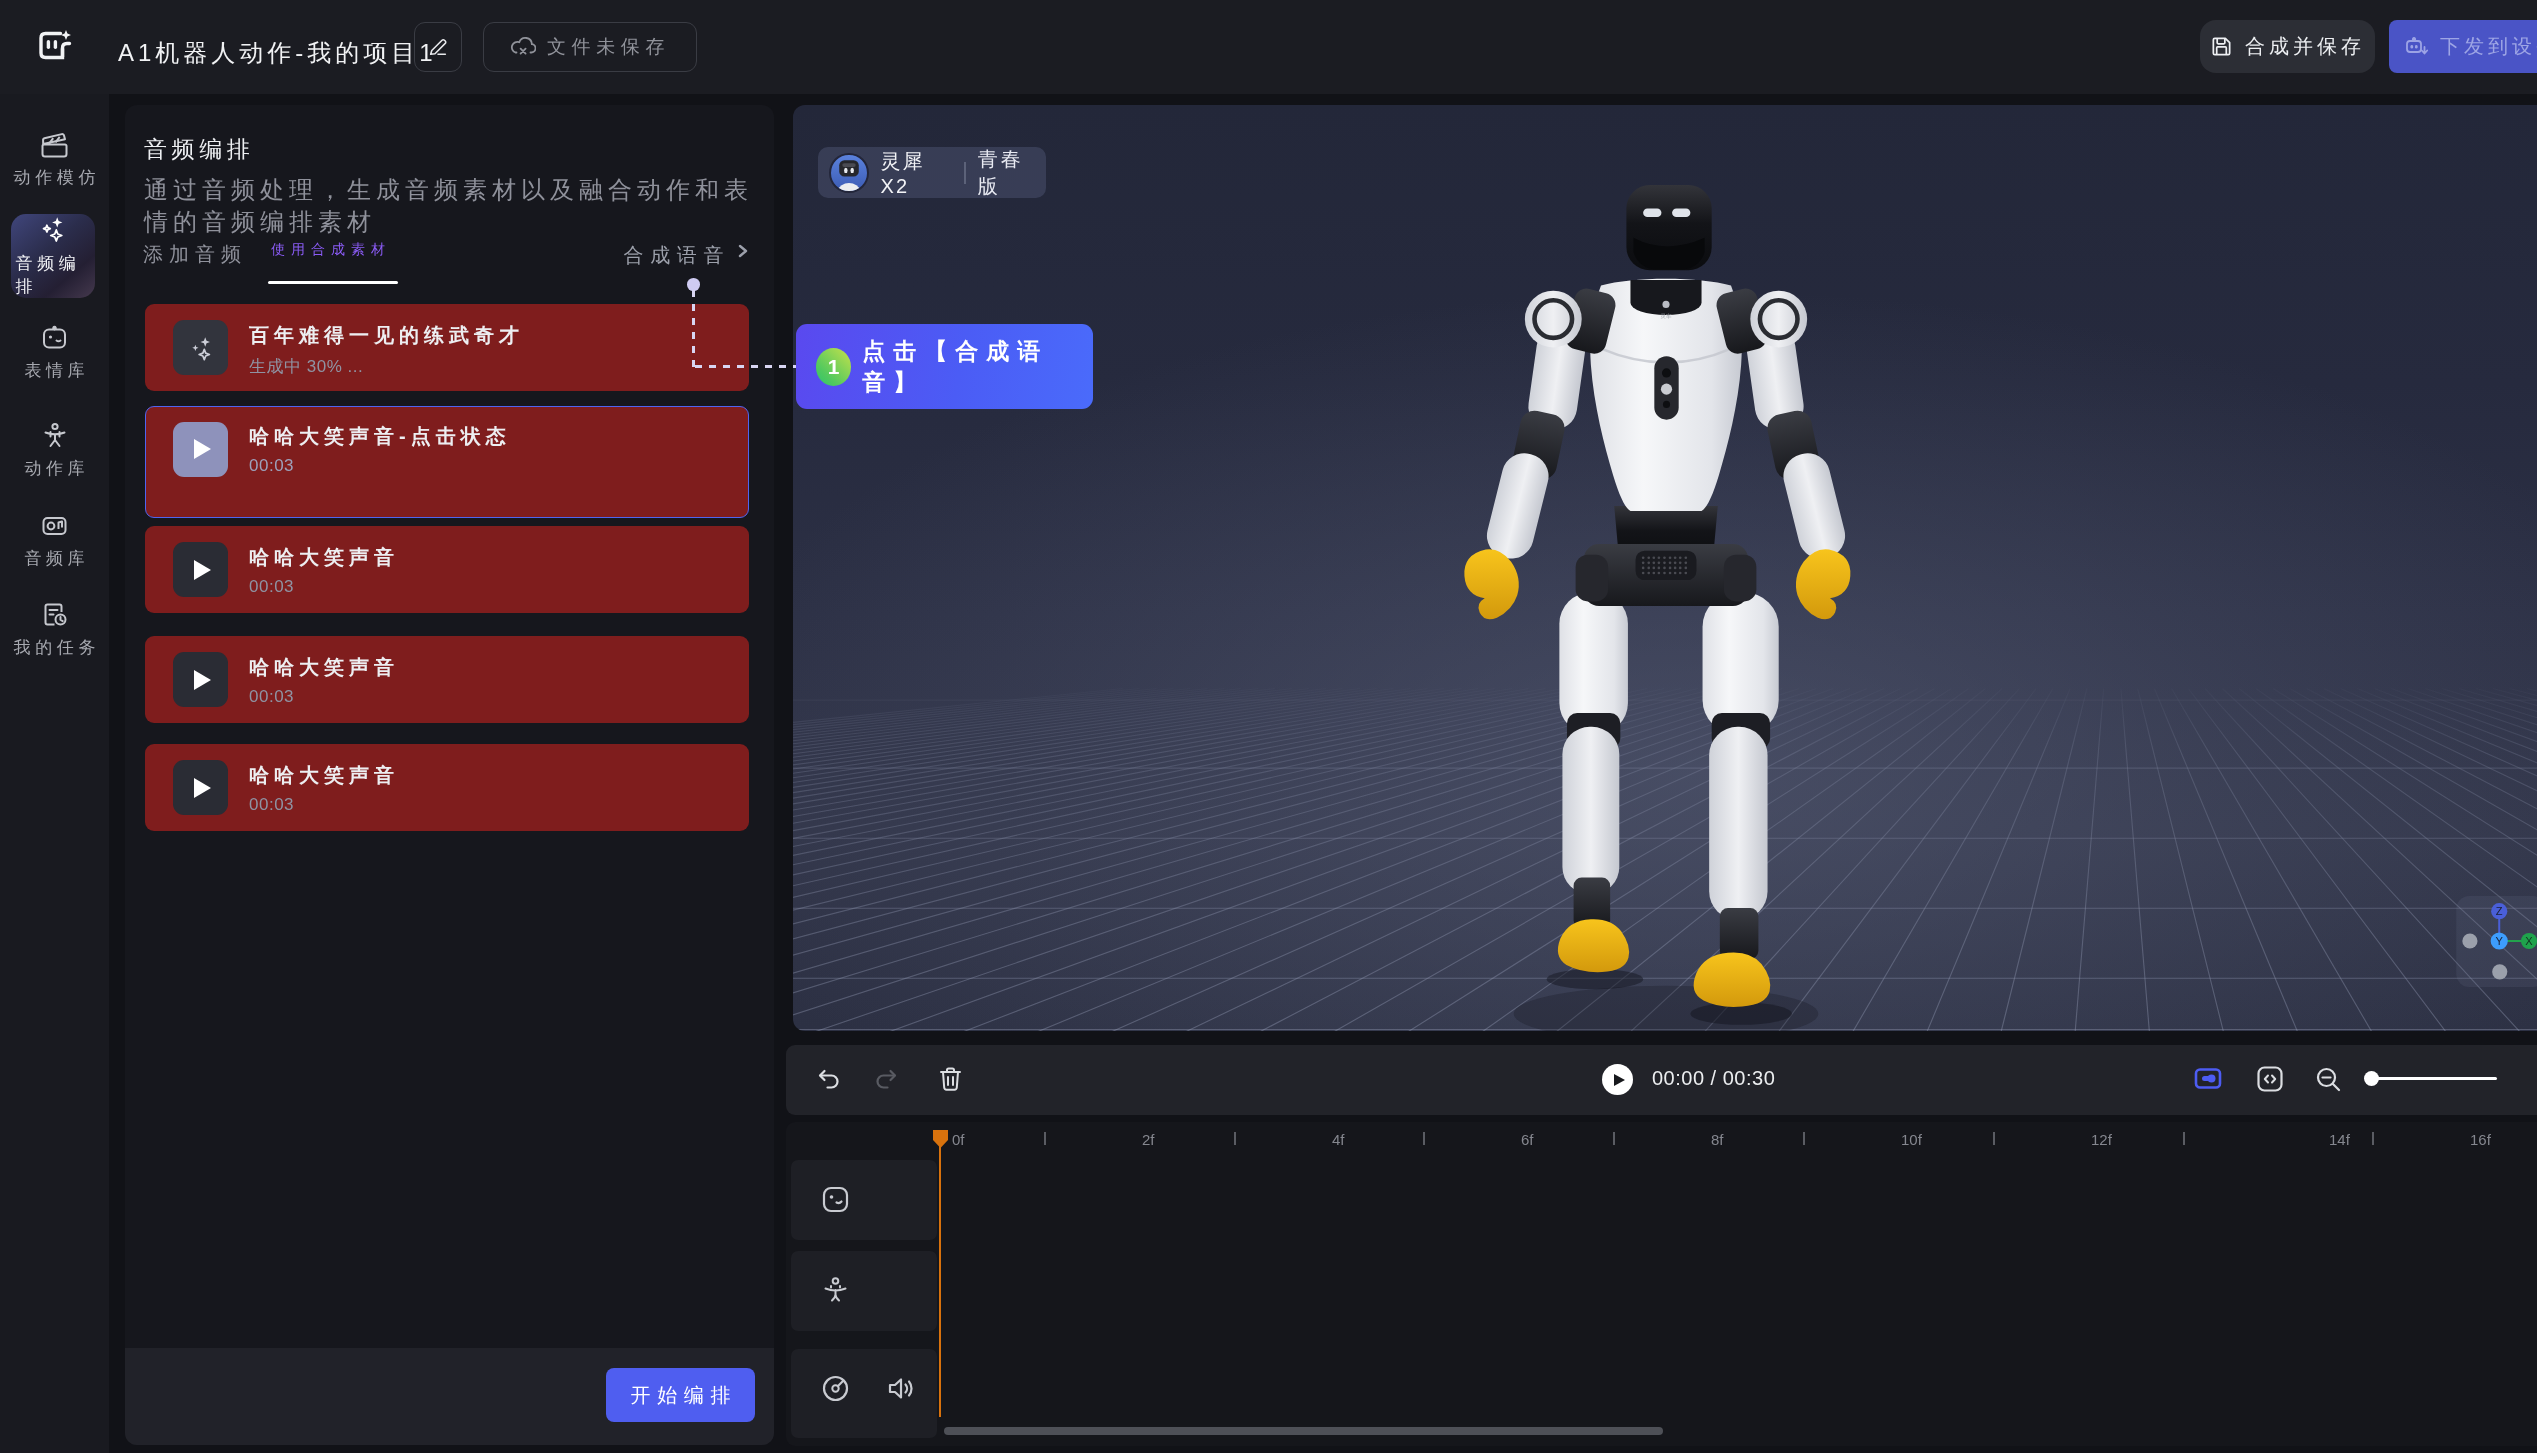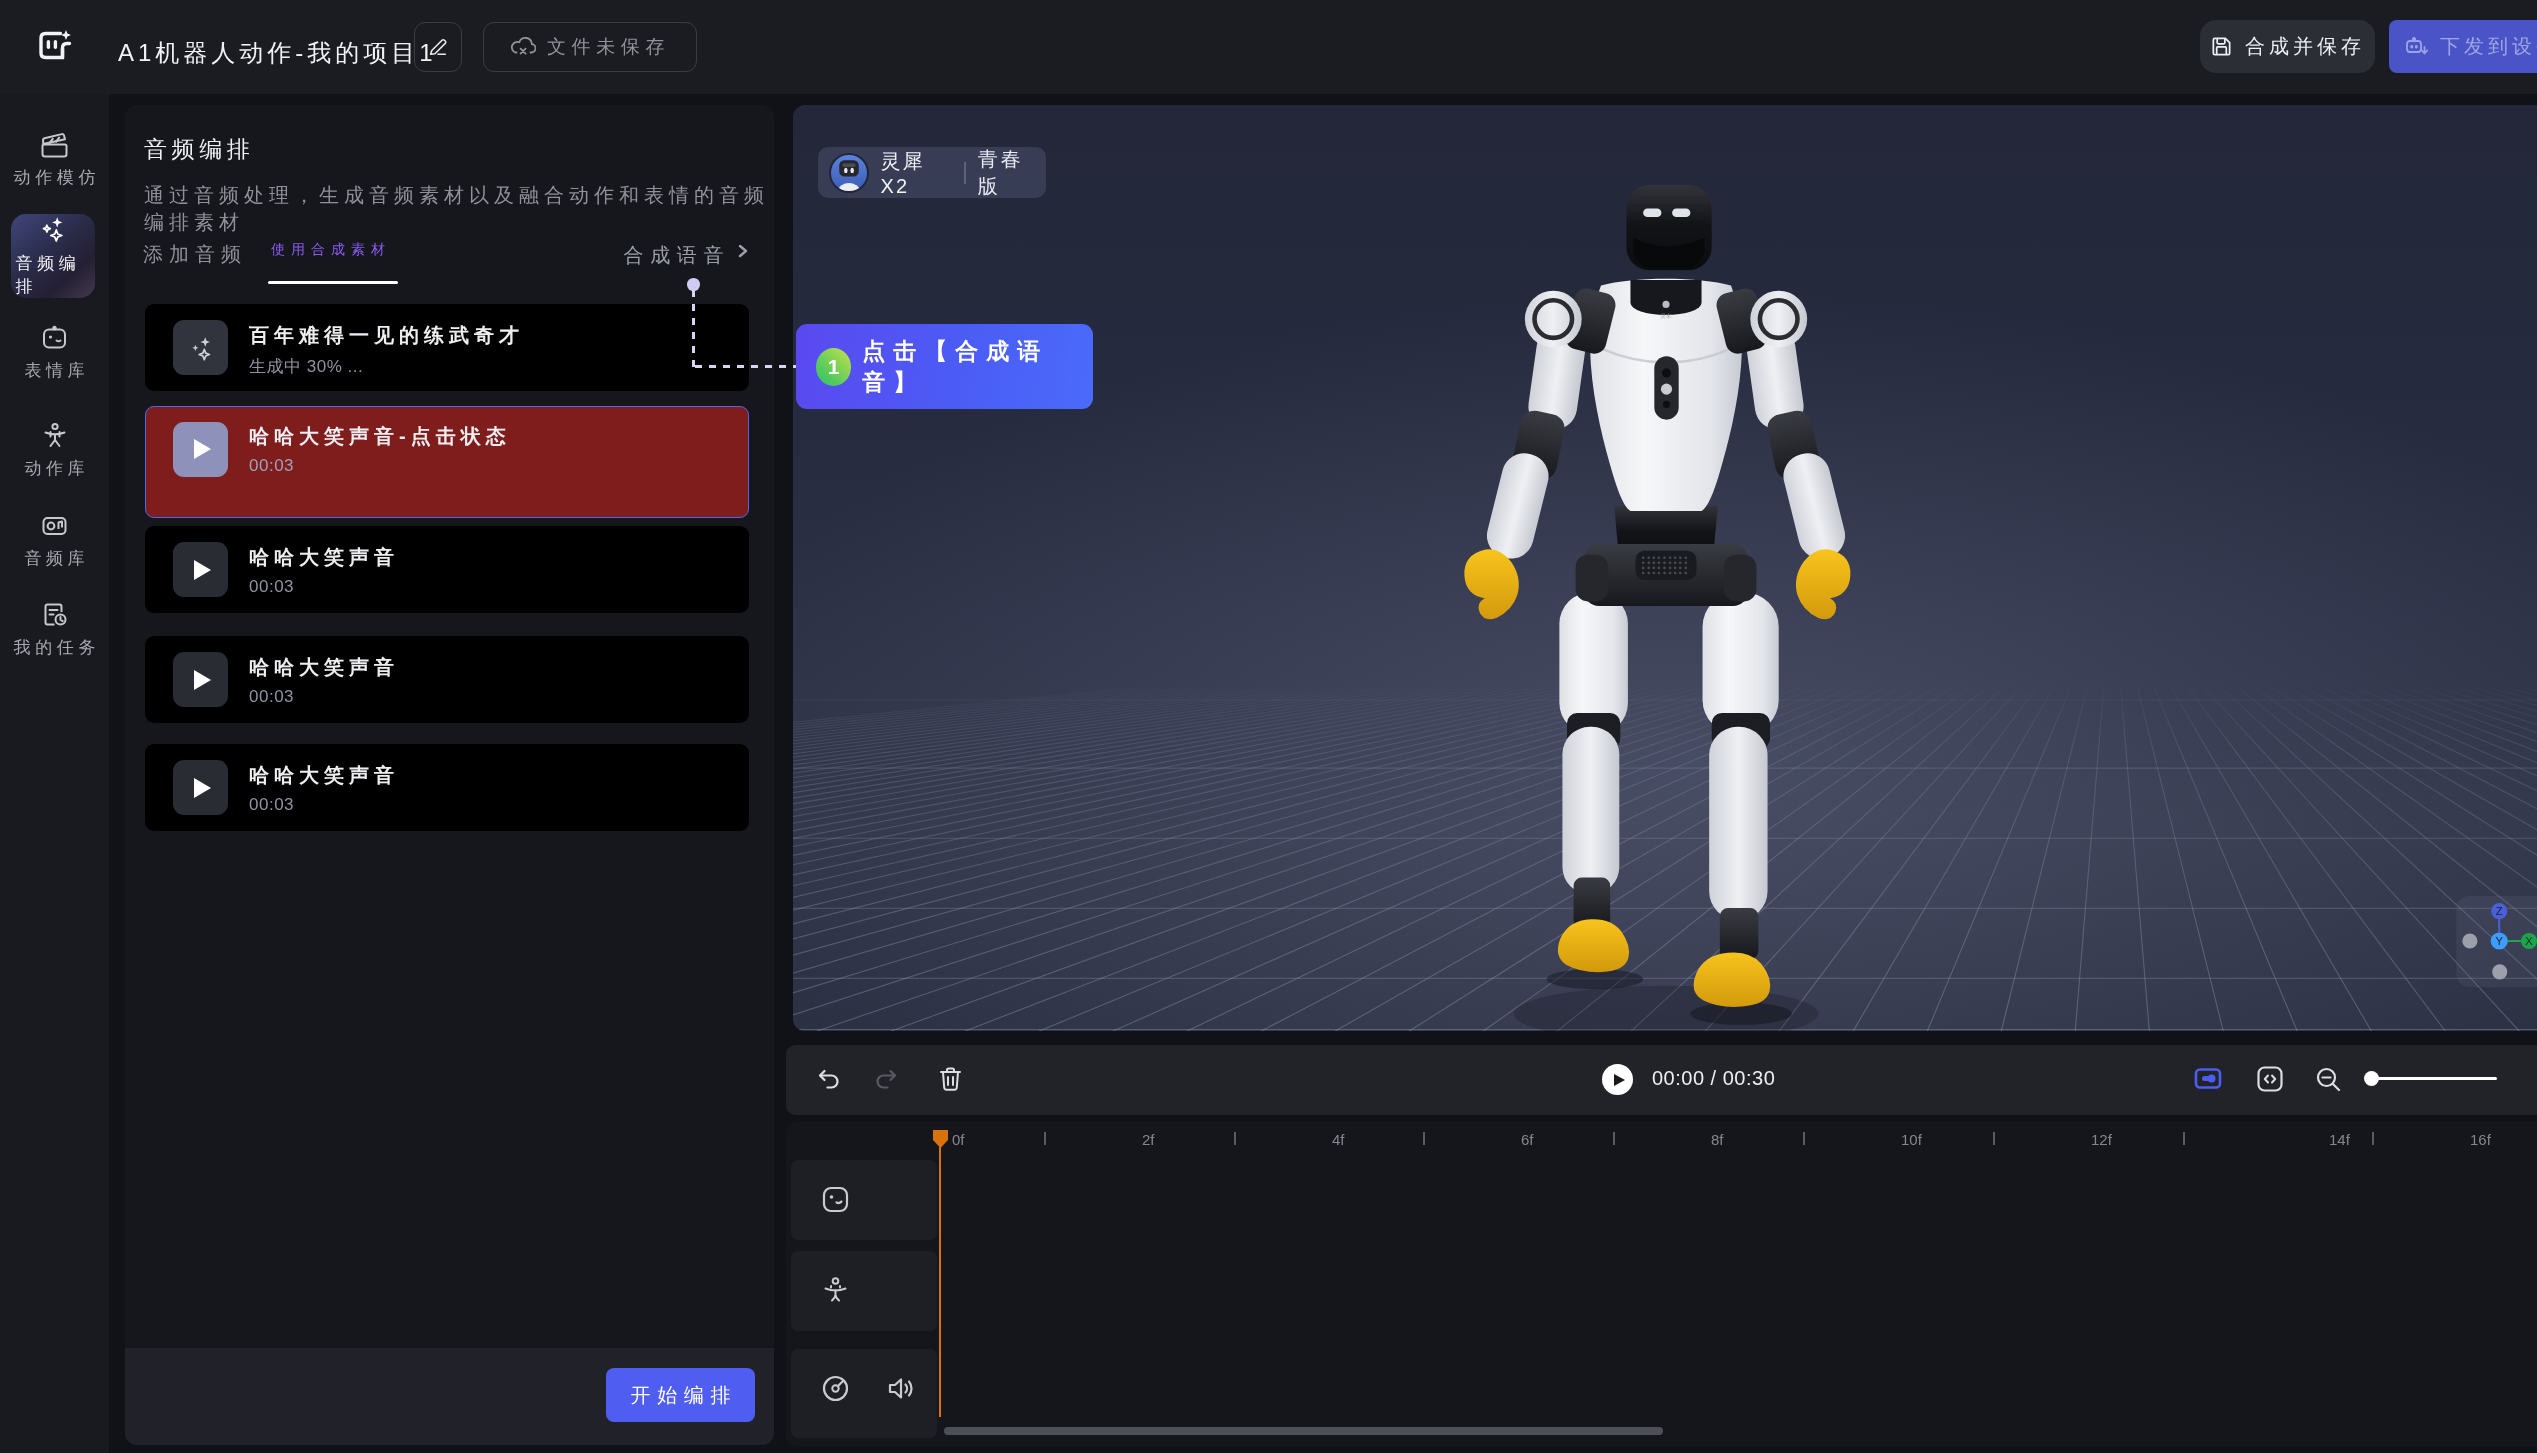--- a/index.html
+++ b/index.html
@@ -26,7 +26,7 @@
 
 #panel{position:absolute;left:125px;top:105px;width:649px;height:1340px;background:#16171d;border-radius:12px}
 #p-title{position:absolute;left:19px;top:29px;font-size:23px;font-weight:500;color:#eef0f3;letter-spacing:4.6px}
-#p-desc{position:absolute;left:19px;top:77px;font-size:20px;color:#8f919b;letter-spacing:5px}
+#p-desc{position:absolute;left:19px;top:69px;font-size:24px;color:#8f919b;letter-spacing:5px}
 #tab1{position:absolute;left:18px;top:136px;font-size:20px;color:#8f919b;letter-spacing:6px}
 #tab2{position:absolute;left:146px;top:136px;font-size:14px;color:#8b5cf6;letter-spacing:6px}
 #tabline{position:absolute;left:143px;top:176px;width:130px;height:2.5px;background:#fff;border-radius:1.5px}

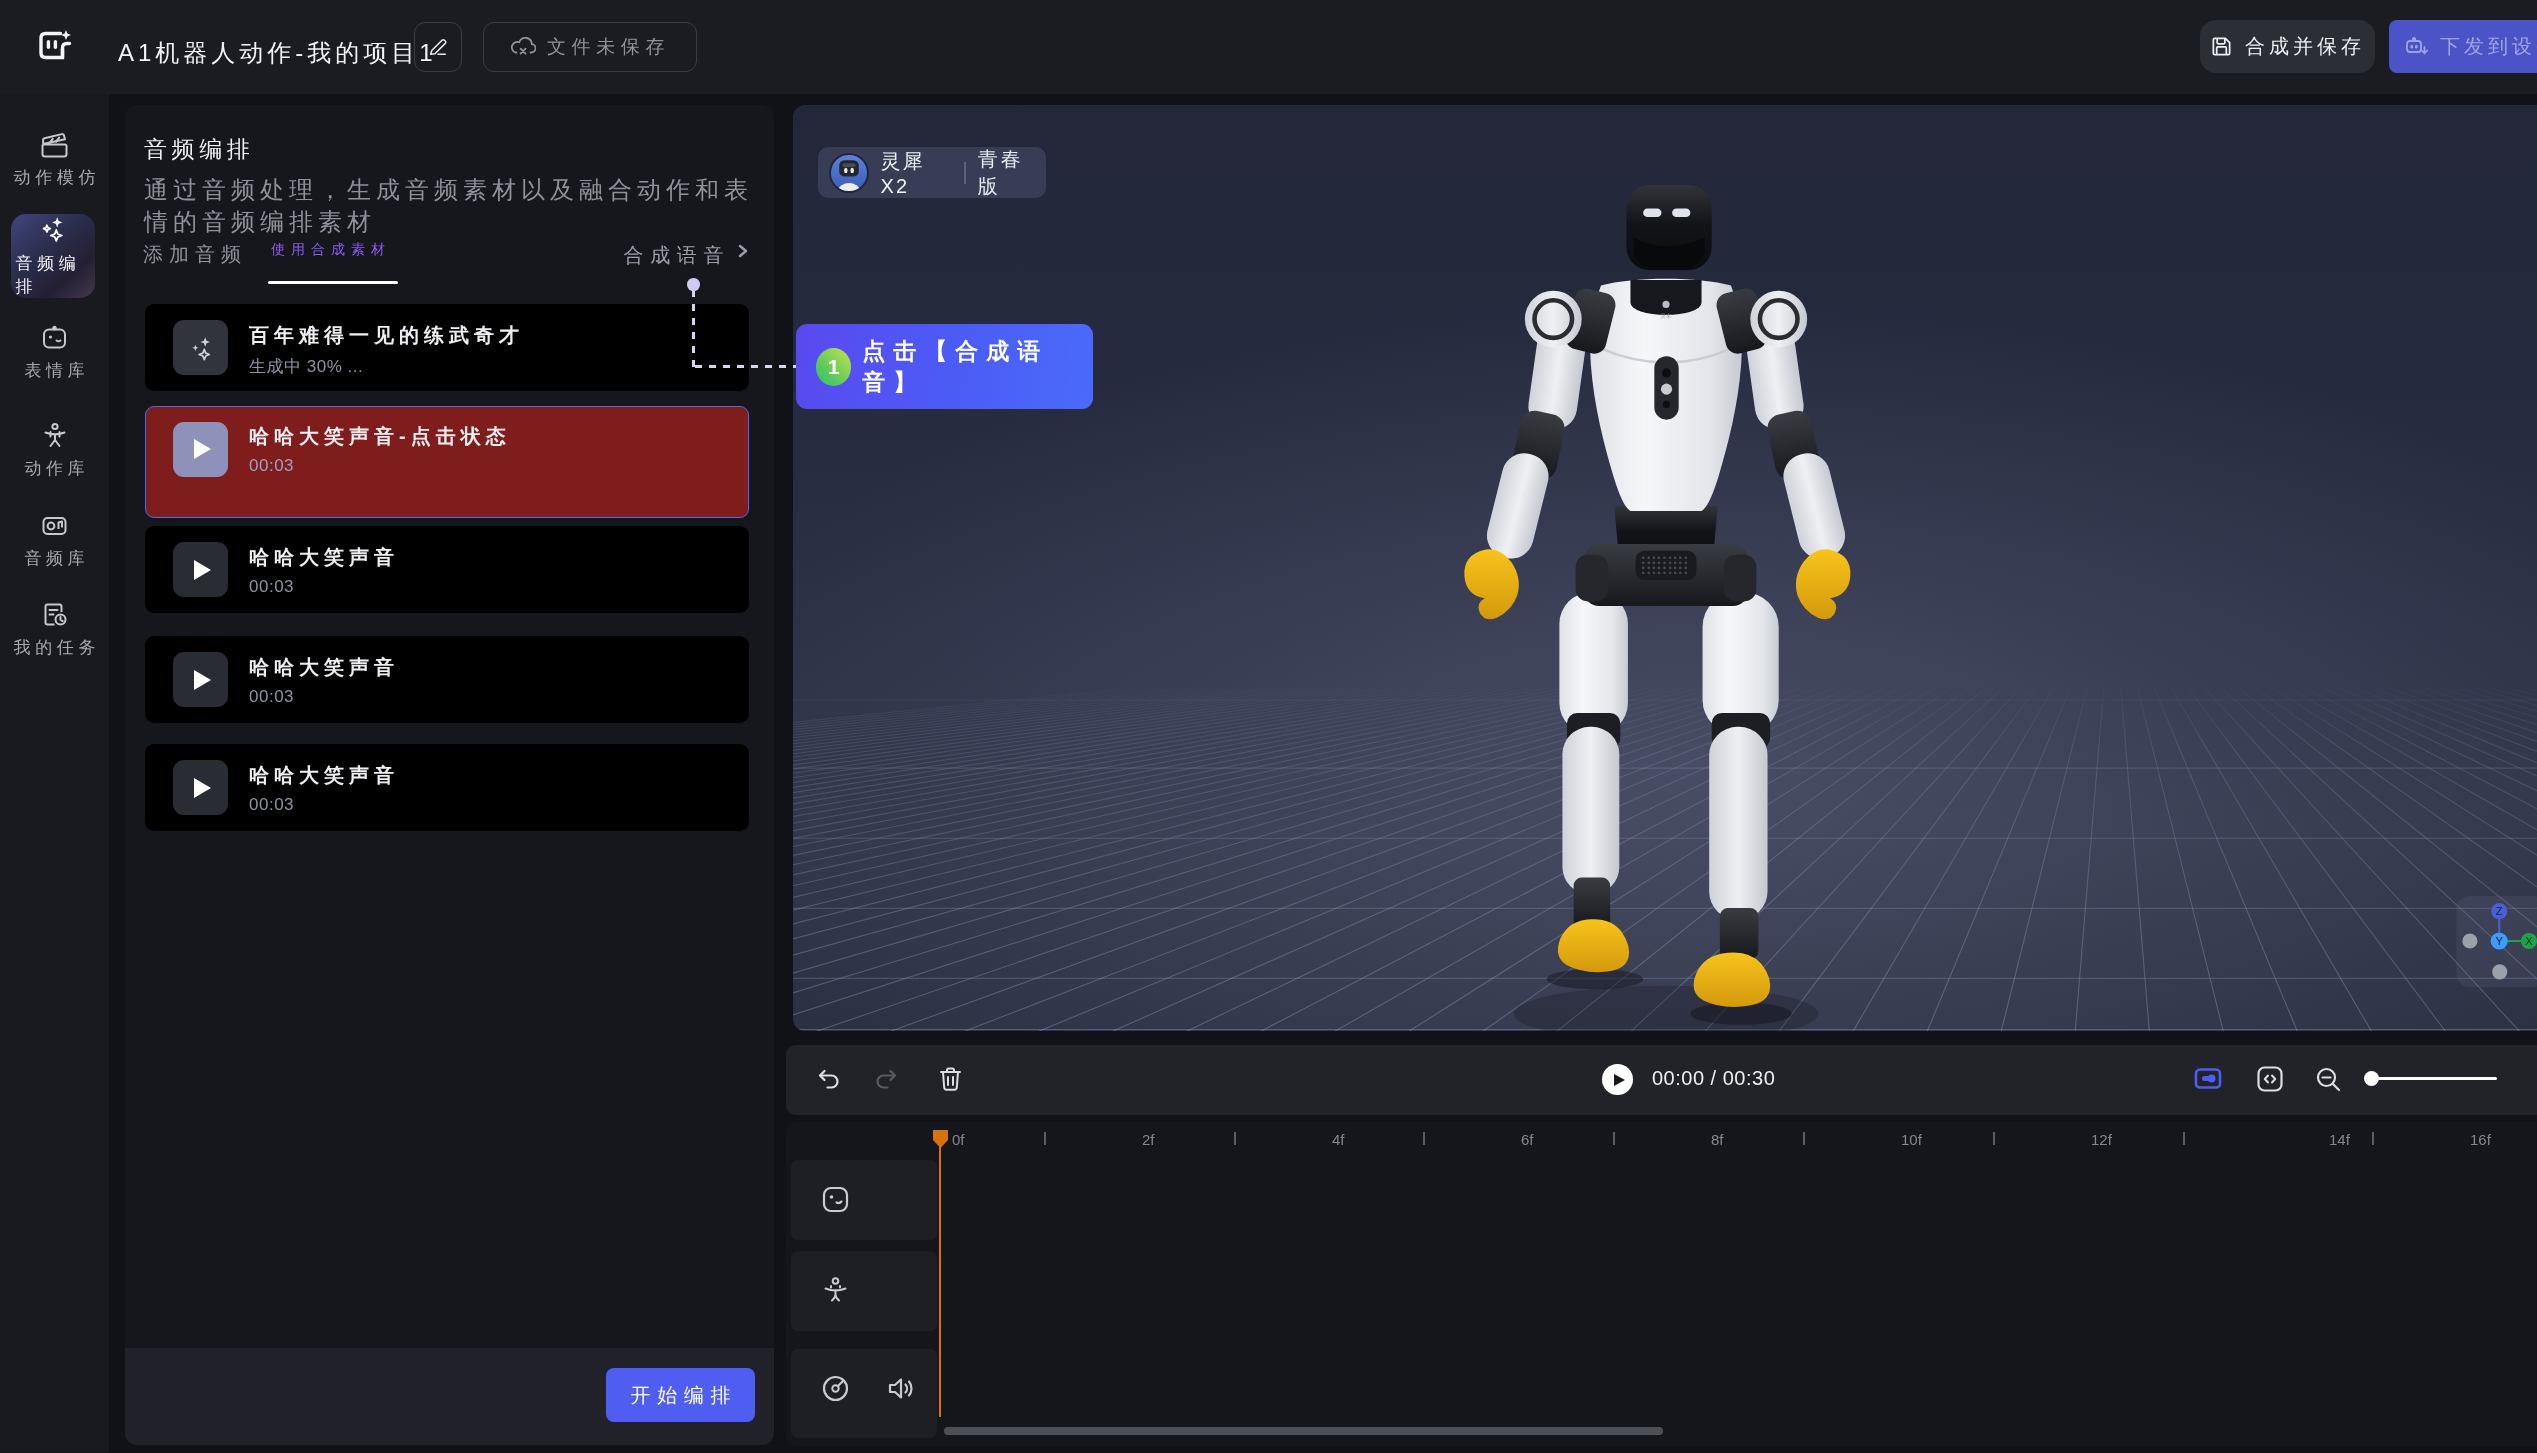--- a/index.html
+++ b/index.html
@@ -31,7 +31,7 @@
 #tab2{position:absolute;left:146px;top:136px;font-size:14px;color:#8b5cf6;letter-spacing:6px}
 #tabline{position:absolute;left:143px;top:176px;width:130px;height:2.5px;background:#fff;border-radius:1.5px}
 #synth{position:absolute;right:24px;top:137px;font-size:20px;color:#9ca0ab;letter-spacing:6.6px;display:flex;align-items:flex-start;gap:5px}
-.card{position:absolute;left:20px;width:604px;height:87px;background:#000000;border-radius:9px}
+.card{position:absolute;left:20px;width:604px;height:87px;background:#7f1d1d;border-radius:9px}
 .card .tile{position:absolute;left:28px;top:16px;width:55px;height:55px;border-radius:11px;display:flex;align-items:center;justify-content:center}
 .card .t1{position:absolute;left:104px;top:18px;font-size:20px;font-weight:600;color:#edeef1;letter-spacing:5px;white-space:nowrap}
 .card .t2{position:absolute;left:104px;top:51px;font-size:17px;color:#8f93a3;letter-spacing:0.5px}

